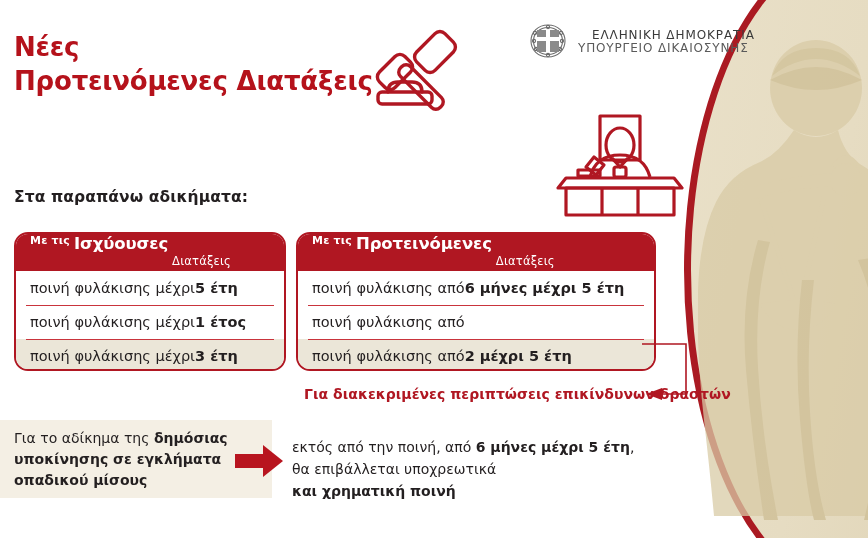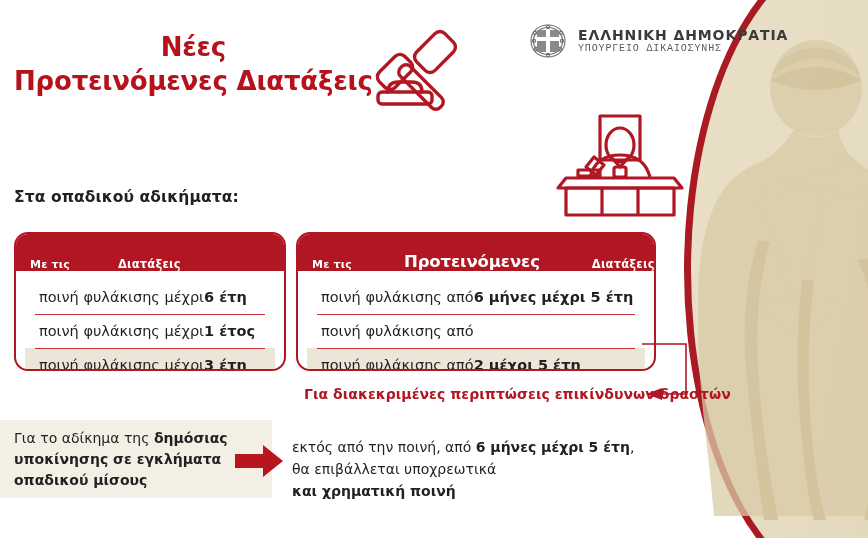--- a/index.html
+++ b/index.html
@@ -49,7 +49,6 @@
     line-height: 34px;
     letter-spacing: -0.2px;
     white-space: pre-line;
-    text-align: center;
   }
 
   

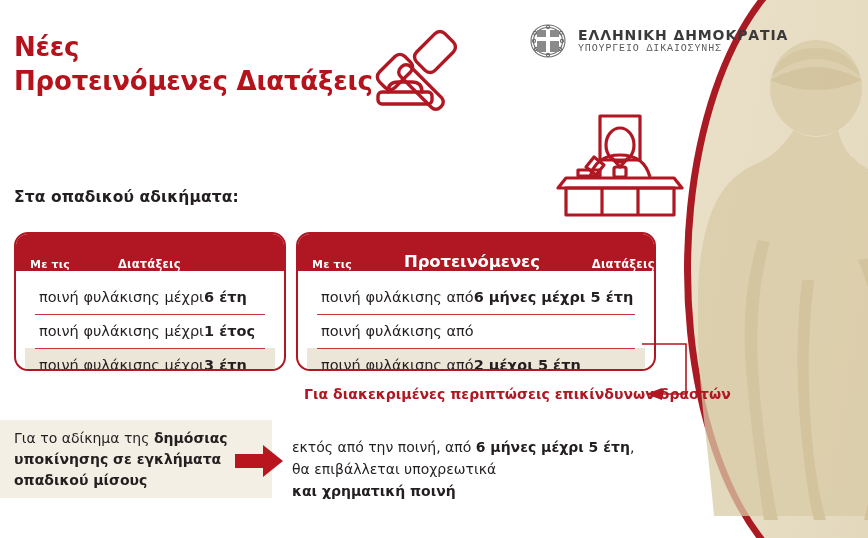--- a/index.html
+++ b/index.html
@@ -58,7 +58,7 @@
   .logo { position: absolute; left: 528px; top: 22px; height: 38px; display: flex; align-items: center; gap: 10px; }
   .logo-crest { width: 40px; height: 38px; }
   .logo-text { display: flex; flex-direction: column; justify-content: center; }
-  .logo-line1 { font-size: 14px; font-weight: bold; color: #3a3a3a; letter-spacing: 0.9px; line-height: 14px; }
+  .logo-line1 { font-size: 12px; font-weight: normal; color: #3a3a3a; letter-spacing: 0.9px; line-height: 14px; margin-left: 14px; }
   .logo-line2 { font-size: 10px; color: #5a5a5a; letter-spacing: 0.85px; line-height: 13px; font-family: Liberation Mono, monospace; }
 
   

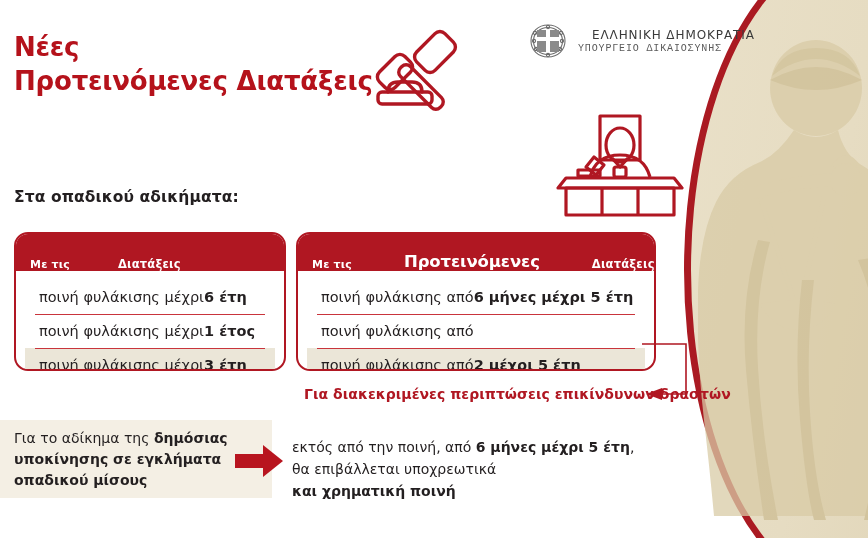--- a/index.html
+++ b/index.html
@@ -59,7 +59,7 @@
   .logo-crest { width: 40px; height: 38px; }
   .logo-text { display: flex; flex-direction: column; justify-content: center; }
   .logo-line1 { font-size: 12px; font-weight: normal; color: #3a3a3a; letter-spacing: 0.9px; line-height: 14px; margin-left: 14px; }
-  .logo-line2 { font-size: 10px; color: #5a5a5a; letter-spacing: 0.85px; line-height: 13px; font-family: Liberation Mono, monospace; }
+  .logo-line2 { font-size: 12px; color: #5a5a5a; letter-spacing: 0.85px; line-height: 13px; }
 
   
   .bench { position: absolute; left: 556px; top: 113px; width: 128px; height: 104px; }

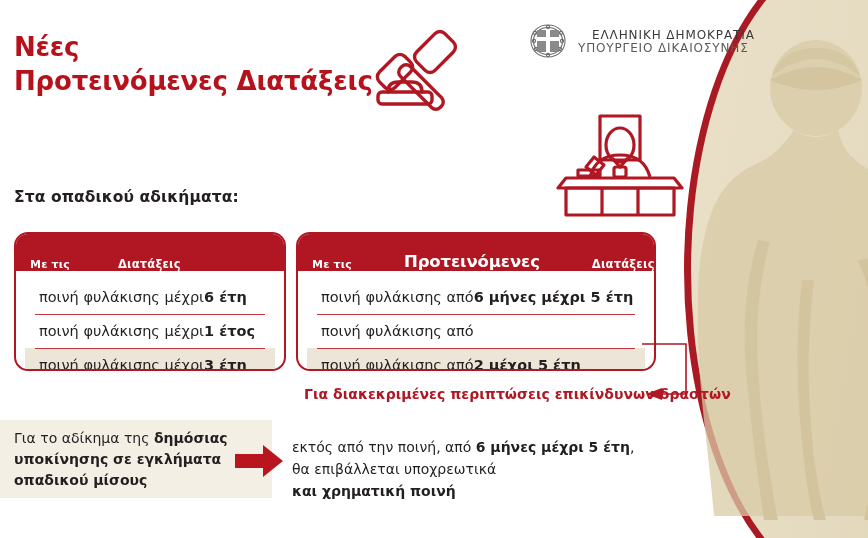--- a/index.html
+++ b/index.html
@@ -245,7 +245,7 @@
     </g>
   </svg>
 
-  <div class="intro">Στα οπαδικού αδικήματα:</div>
+  <div class="intro">Στα παραπάνω αδικήματα:</div>
 
   <div class="tbl left">
     <div class="tbl-head">

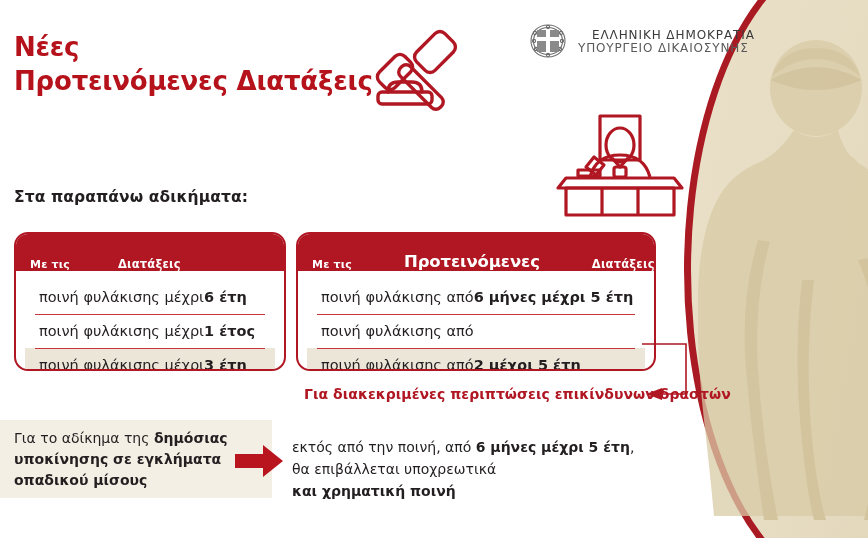--- a/index.html
+++ b/index.html
@@ -86,11 +86,10 @@
   .tbl-head {
     height: 37px;
     background: #b01722;
-    display: flex; align-items: flex-end;
+    display: flex; align-items: flex-start;
     padding-left: 14px;
     color: #ffffff;
     white-space: nowrap;
-    gap: 48px;
   }
   .hd-small { font-size: 11px; font-weight: bold; letter-spacing: 0.2px; }
   .hd-big   { font-size: 16.5px; font-weight: bold; padding: 0 4px; letter-spacing: -0.1px; }

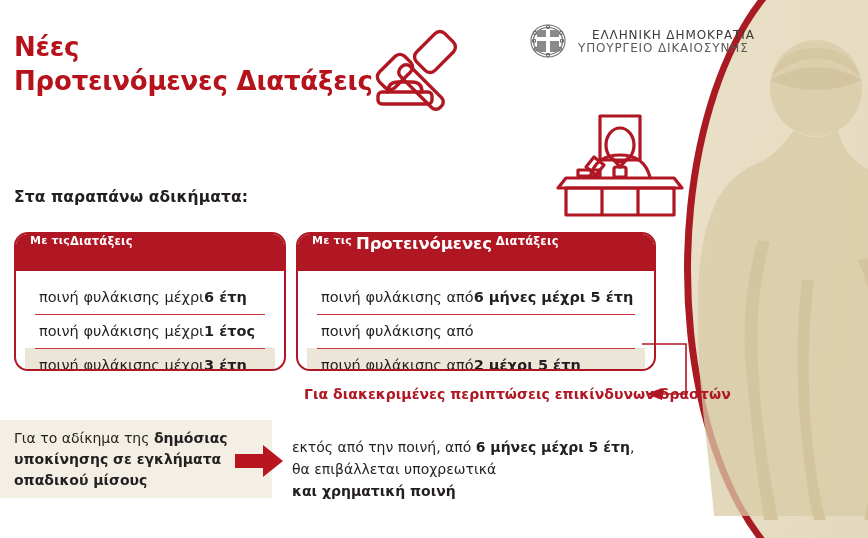--- a/index.html
+++ b/index.html
@@ -249,6 +249,7 @@
   <div class="tbl left">
     <div class="tbl-head">
       <span class="hd-small">Με τις</span>
+      <span class="hd-big">Ισχύουσες</span>
       <span class="hd-mid">Διατάξεις</span>
     </div>
     <div class="tbl-rows">

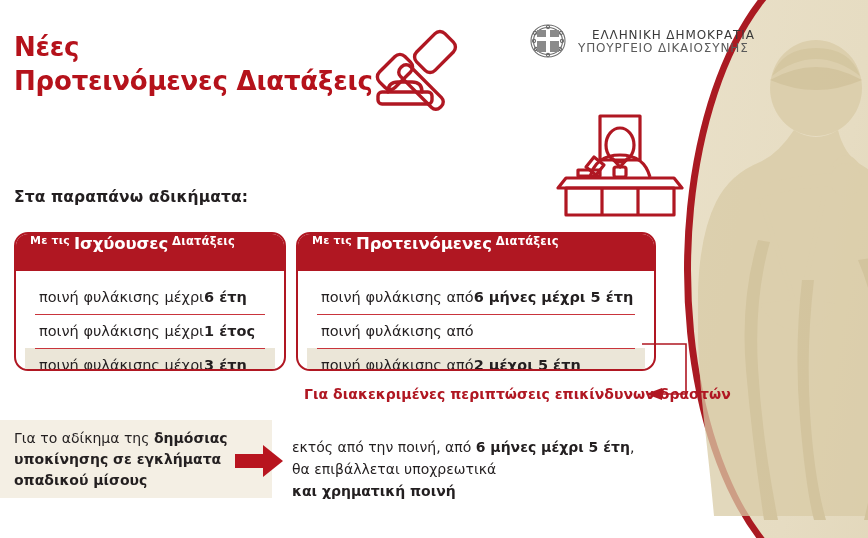--- a/index.html
+++ b/index.html
@@ -93,7 +93,7 @@
   }
   .hd-small { font-size: 11px; font-weight: bold; letter-spacing: 0.2px; }
   .hd-big   { font-size: 16.5px; font-weight: bold; padding: 0 4px; letter-spacing: -0.1px; }
-  .hd-mid   { font-size: 11.5px; font-weight: bold; letter-spacing: 0.2px; }
+  .hd-mid   { font-size: 11.5px; font-weight: normal; letter-spacing: 0.2px; margin-top: 20px; }
 
   .tbl-rows { padding: 9px; }
   .row {

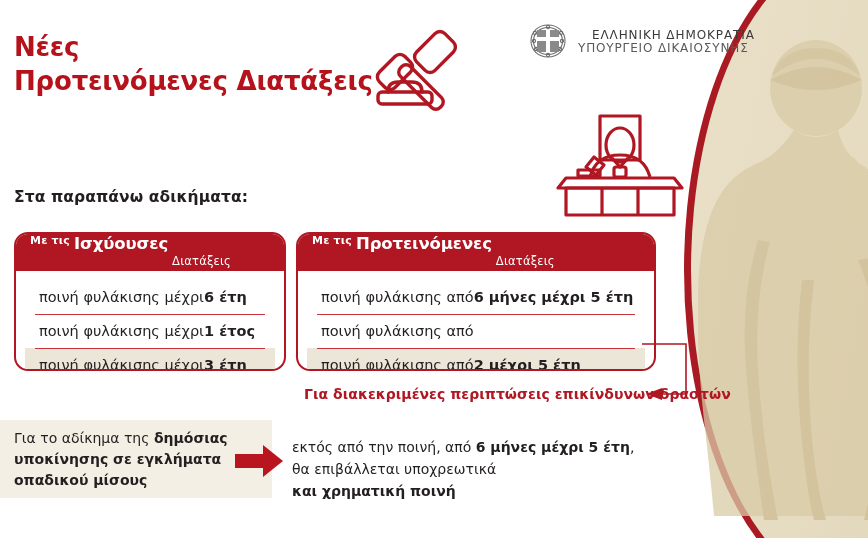--- a/index.html
+++ b/index.html
@@ -95,7 +95,7 @@
   .hd-big   { font-size: 16.5px; font-weight: bold; padding: 0 4px; letter-spacing: -0.1px; }
   .hd-mid   { font-size: 11.5px; font-weight: normal; letter-spacing: 0.2px; margin-top: 20px; }
 
-  .tbl-rows { padding: 9px; }
+  .tbl-rows { padding: 0; }
   .row {
     height: 34px;
     display: flex; align-items: center;

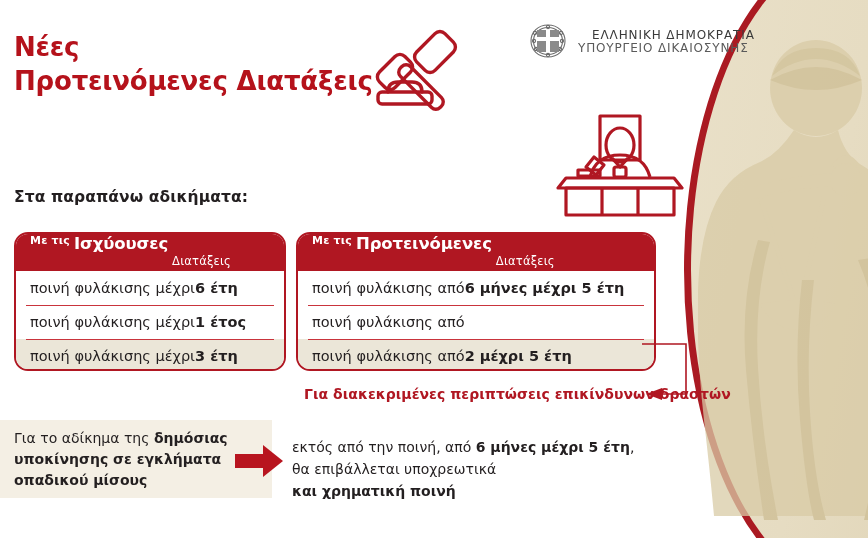--- a/index.html
+++ b/index.html
@@ -255,7 +255,7 @@
     <div class="tbl-rows">
       <div class="row">
         <span>ποινή φυλάκισης μέχρι </span>
-          <b>6 έτη</b>
+          <b>5 έτη</b>
       </div>
       <div class="row">
         <span>ποινή φυλάκισης μέχρι </span>

